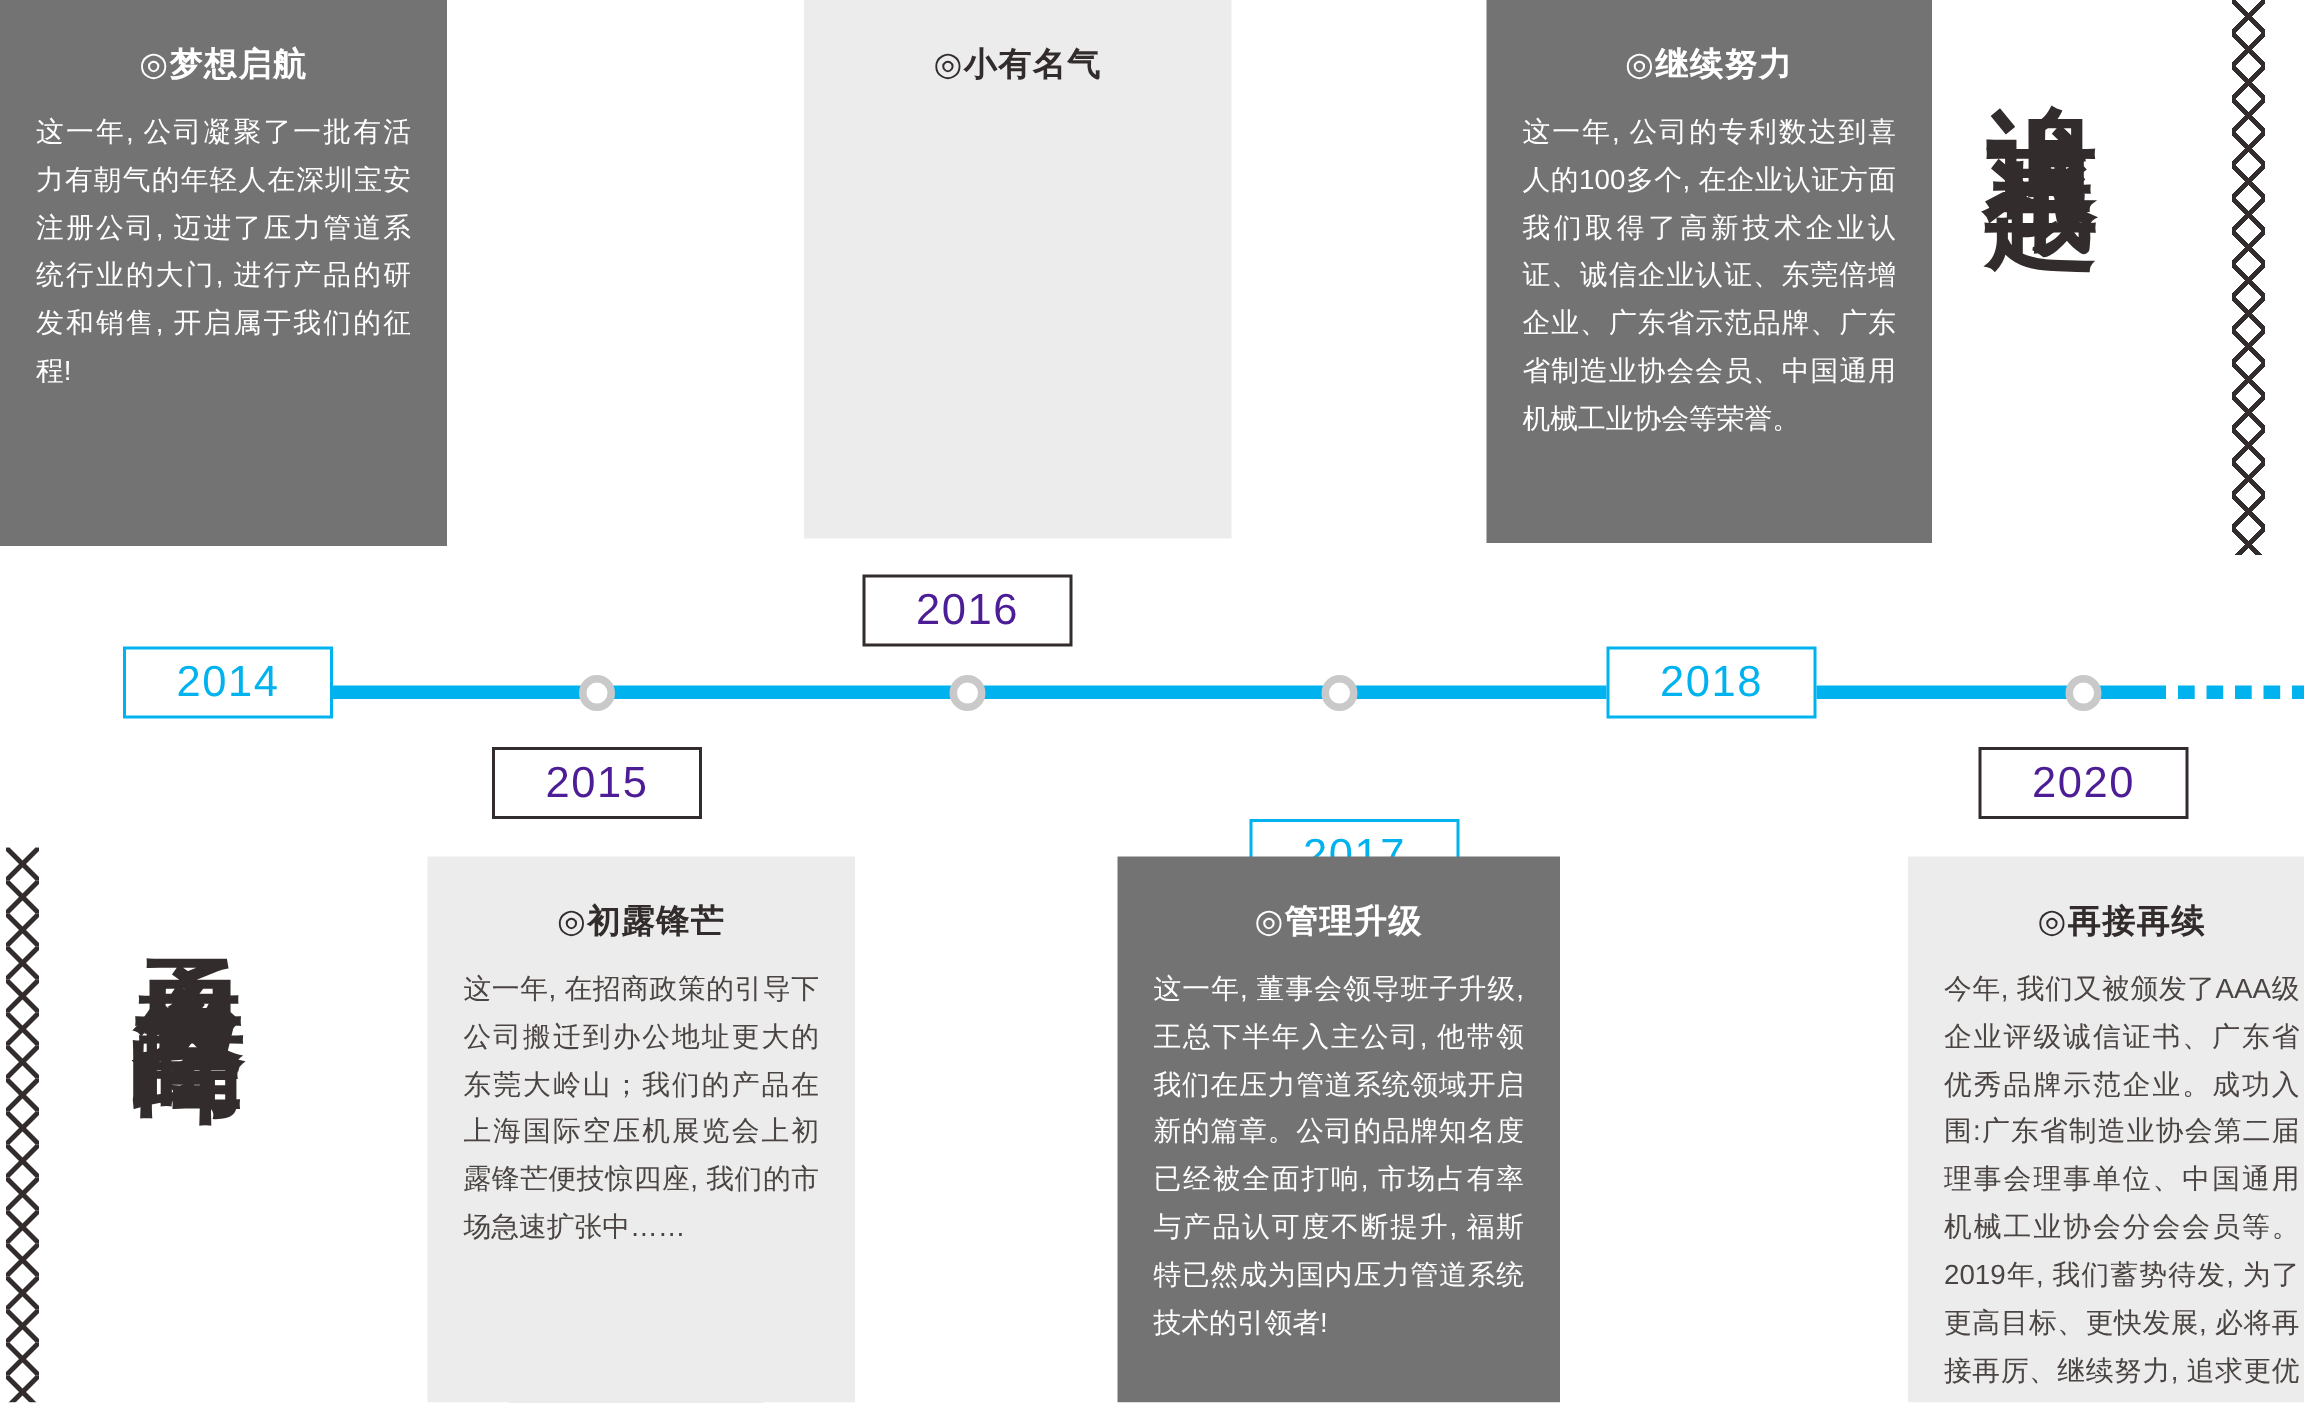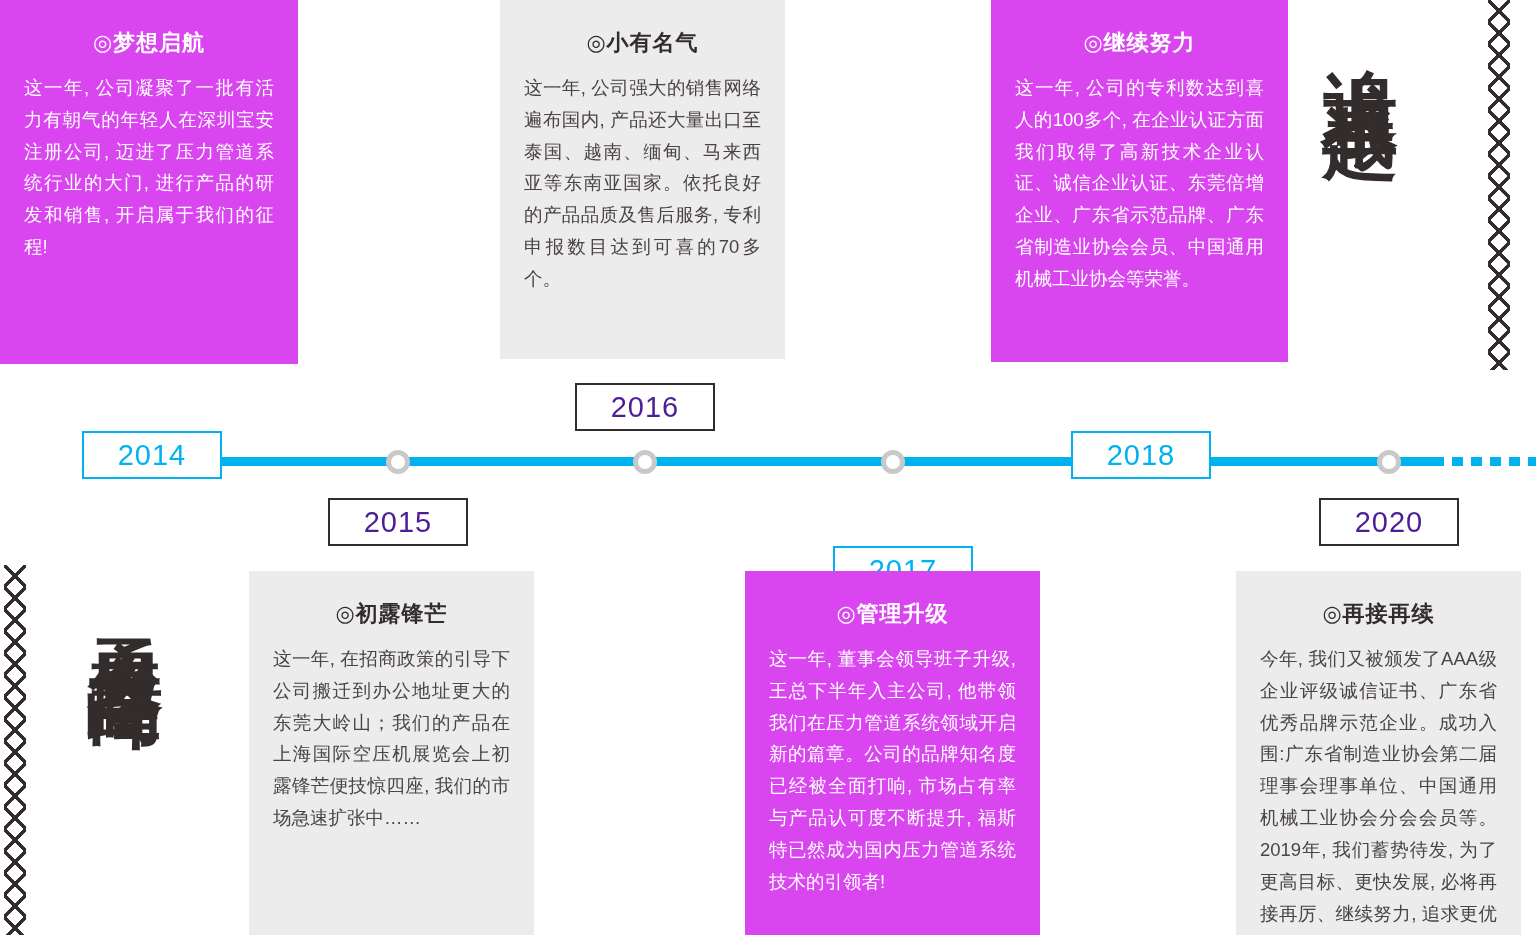--- a/index.html
+++ b/index.html
@@ -17,7 +17,7 @@
     padding:28px 24px 18px 24px;
     display:flex; flex-direction:column; align-items:center;
   }
-  .card.cyan  { background:#d946ef; }
+  .card.cyan  { background:#737373; }
   .card.cyan .card-title { color:#ffffff; }
   .card.cyan .card-body  { color:#ffffff; }
   .card.gray  { background:#ececec; }

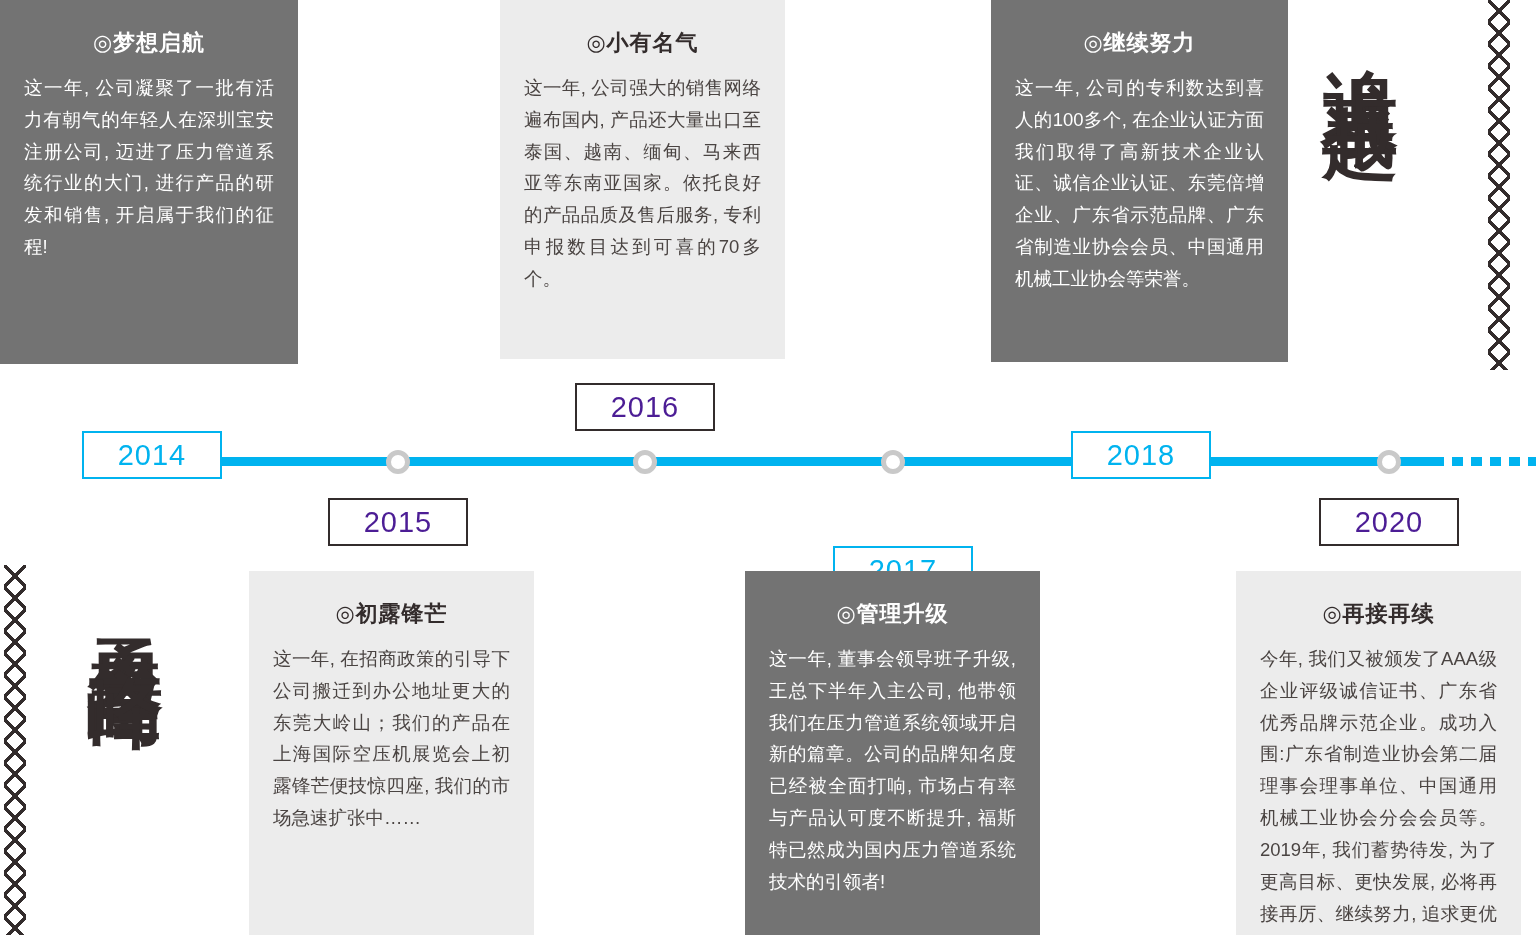--- a/index.html
+++ b/index.html
@@ -20,7 +20,7 @@
   .card.cyan  { background:#737373; }
   .card.cyan .card-title { color:#ffffff; }
   .card.cyan .card-body  { color:#ffffff; }
-  .card.gray  { background:#ececec; }
+  .card.gray  { background:#ececec;margin-left:36px; }
   .card.gray .card-title { color:#332c2c; }
   .card.gray .card-body  { color:#4a4442; }
 

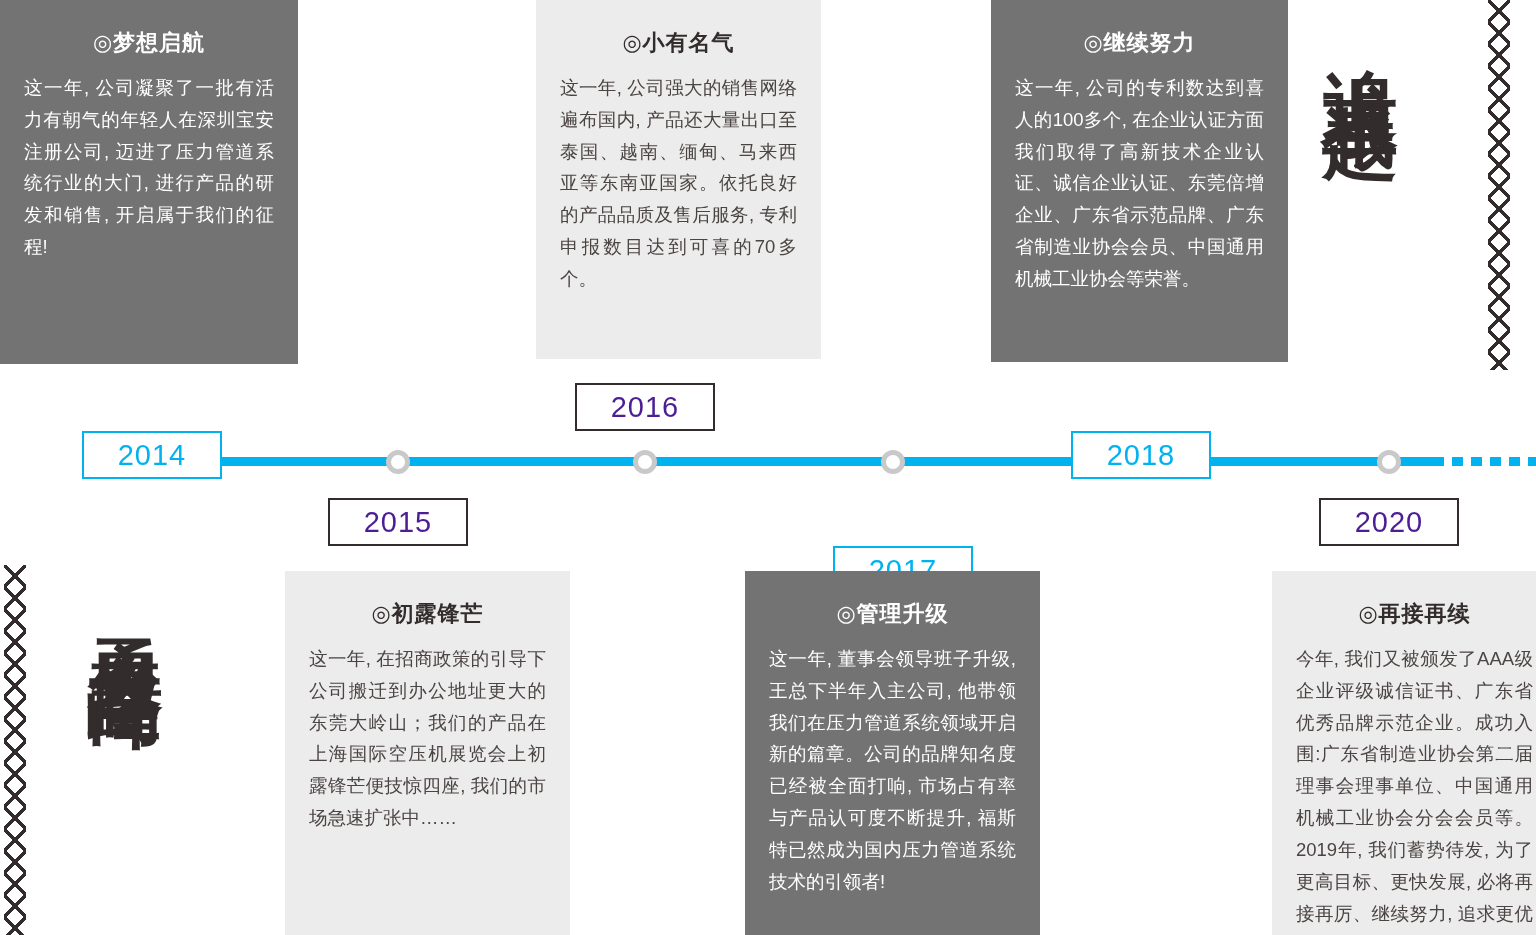--- a/index.html
+++ b/index.html
@@ -102,7 +102,6 @@
     <div class="card-title">
       <span>◎</span><span>小有名气</span>
     </div>
-    <div class="card-body">这一年, 公司强大的销售网络遍布国内, 产品还大量出口至泰国、越南、缅甸、马来西亚等东南亚国家。依托良好的产品品质及售后服务, 专利申报数目达到可喜的70多个。</div>
   </div>
 
   <div class="card cyan" style="left:991px; top:0px; width:297px; height:362px;">

